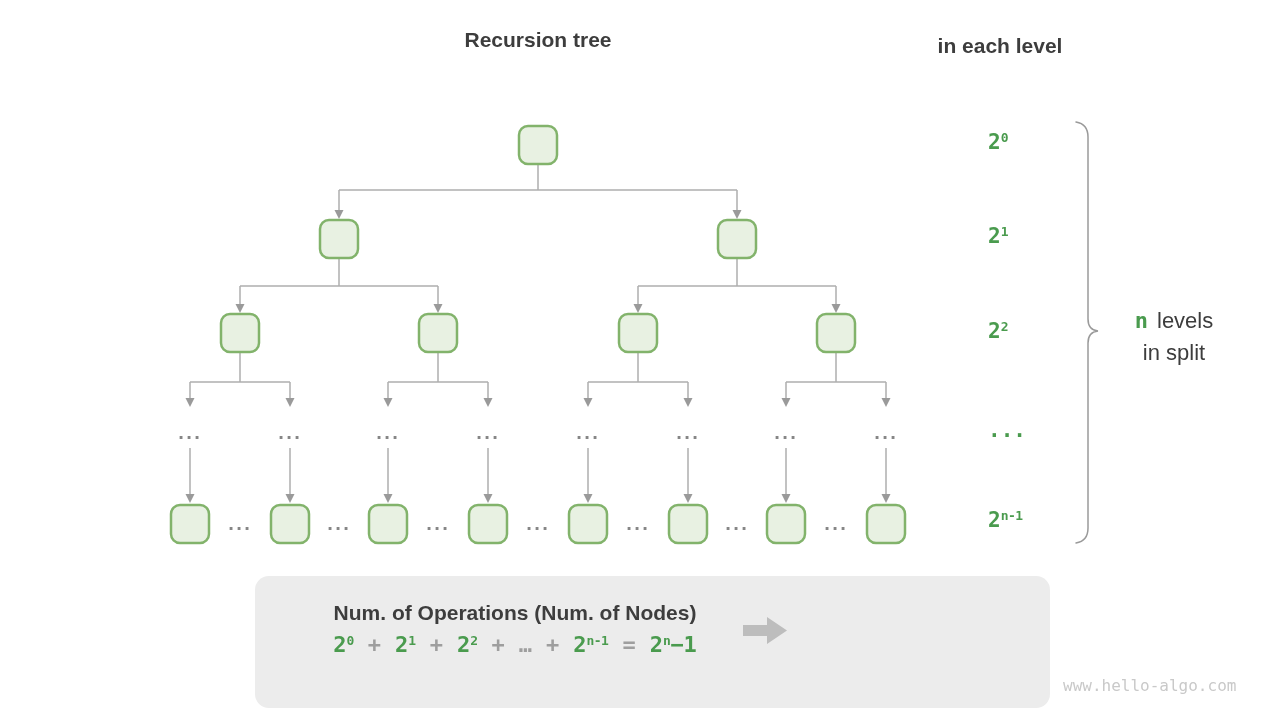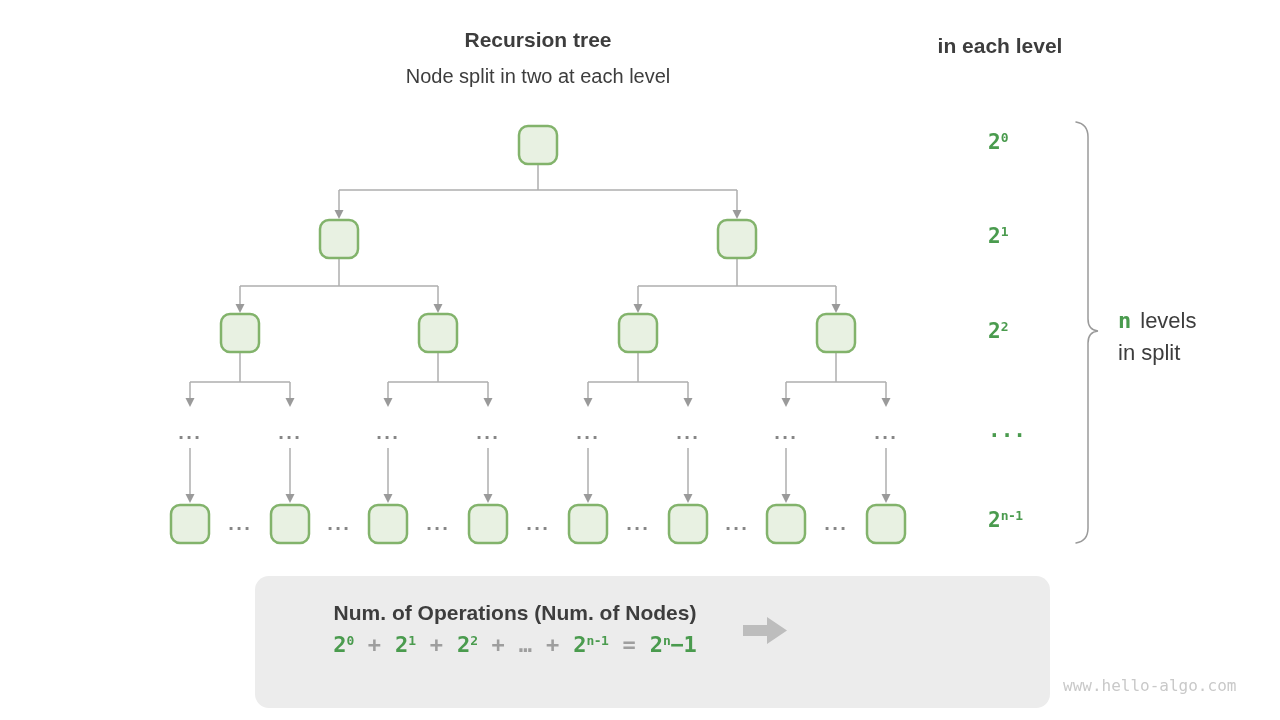--- a/index.html
+++ b/index.html
@@ -67,7 +67,6 @@
 <div class="canvas">
 
   <div class="abs title">Recursion tree</div>
-  <div class="abs subtitle">Node split in two at each level</div>
 
   <div class="abs right-title">
     <div>in each level</div>

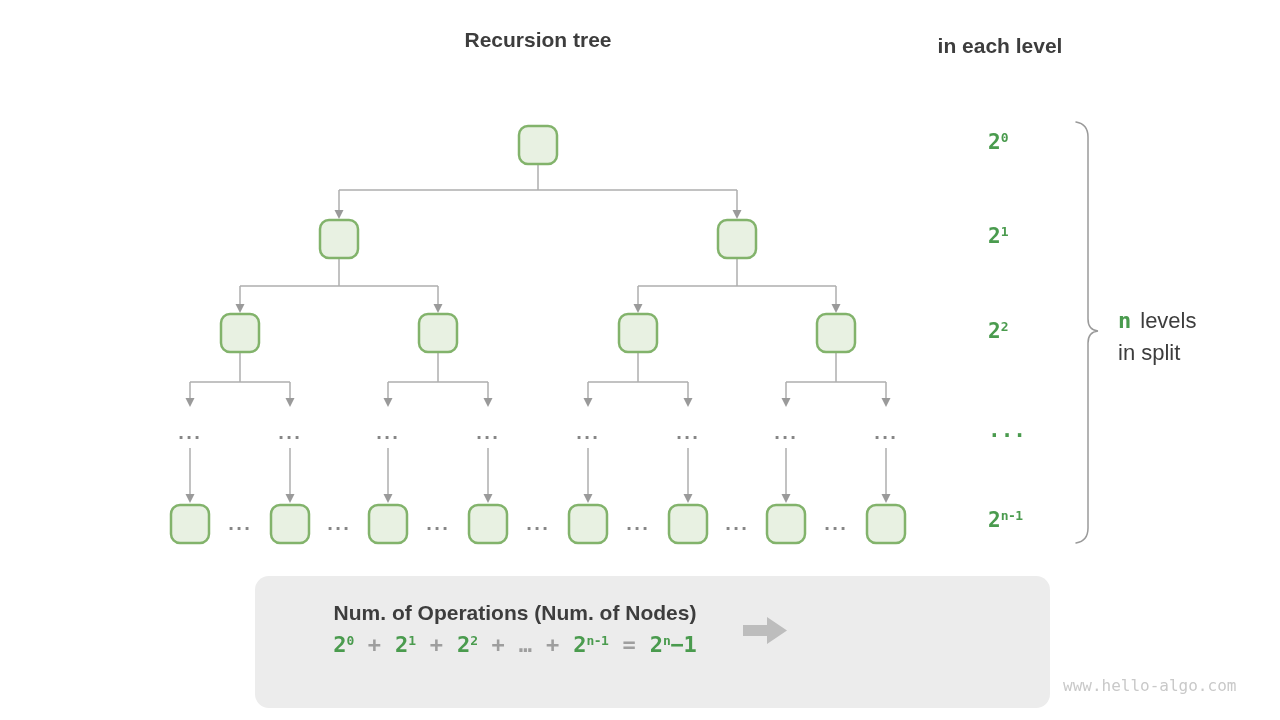--- a/index.html
+++ b/index.html
@@ -34,7 +34,7 @@
     letter-spacing:-0.5px;
   }
   .brace-label{
-    left:1118px;top:305px;width:112px;
+    left:1118px;top:305px;width:112px;text-align:center;
     font-size:22px;color:var(--dark);line-height:32px;
   }
   .brace-label .nn{

